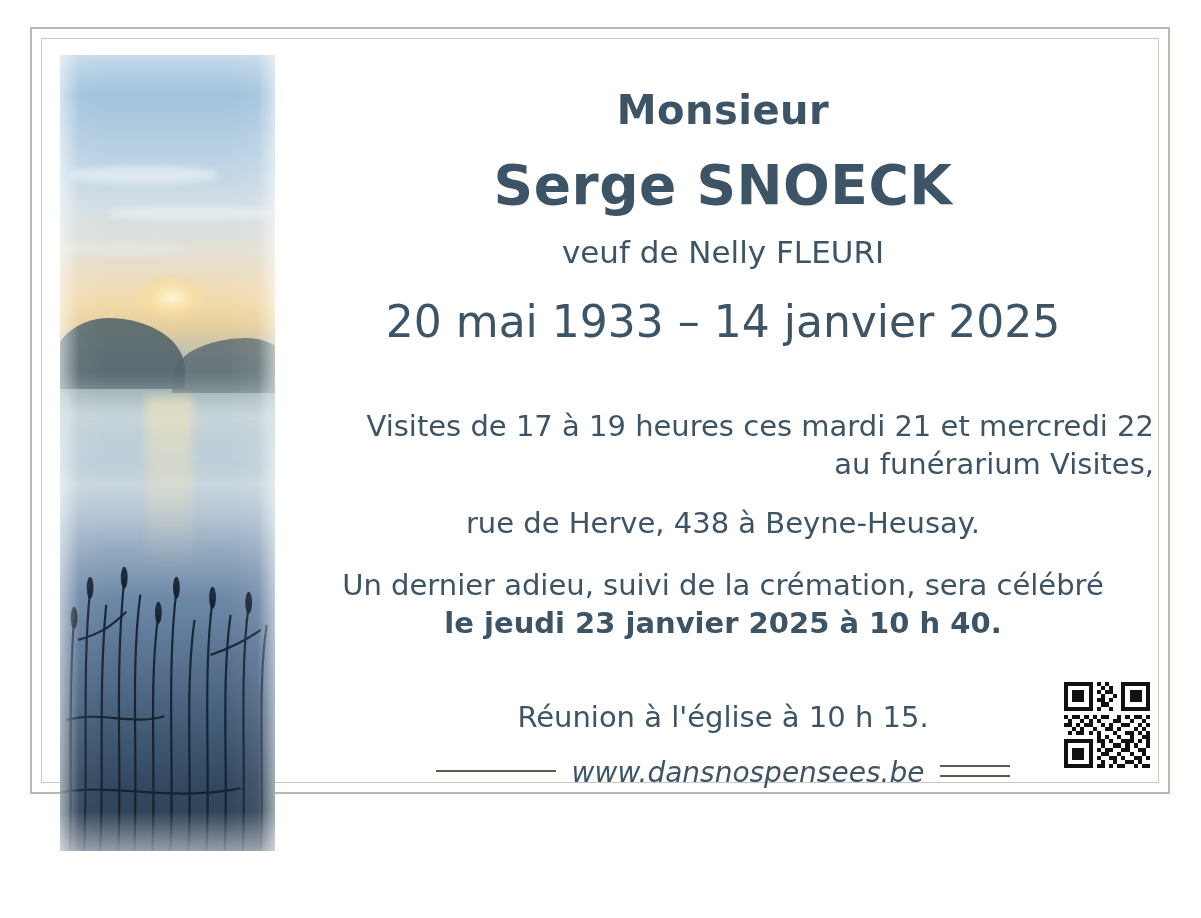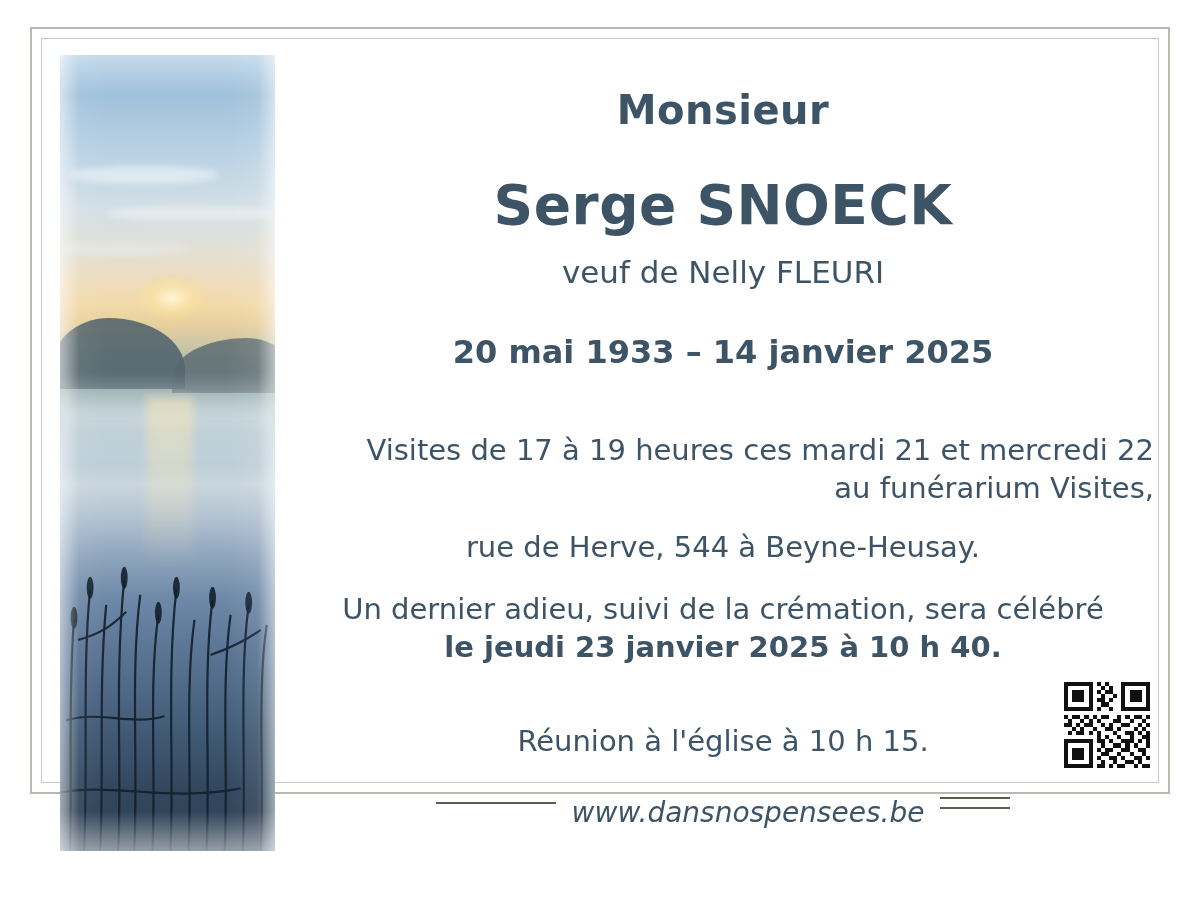--- a/index.html
+++ b/index.html
@@ -154,7 +154,7 @@
   .line-name {
     font-size: 55px;
     font-weight: bold;
-    margin-top: 40px;
+    margin-top: 20px;
     letter-spacing: 0.5px;
   }
   .line-spouse {

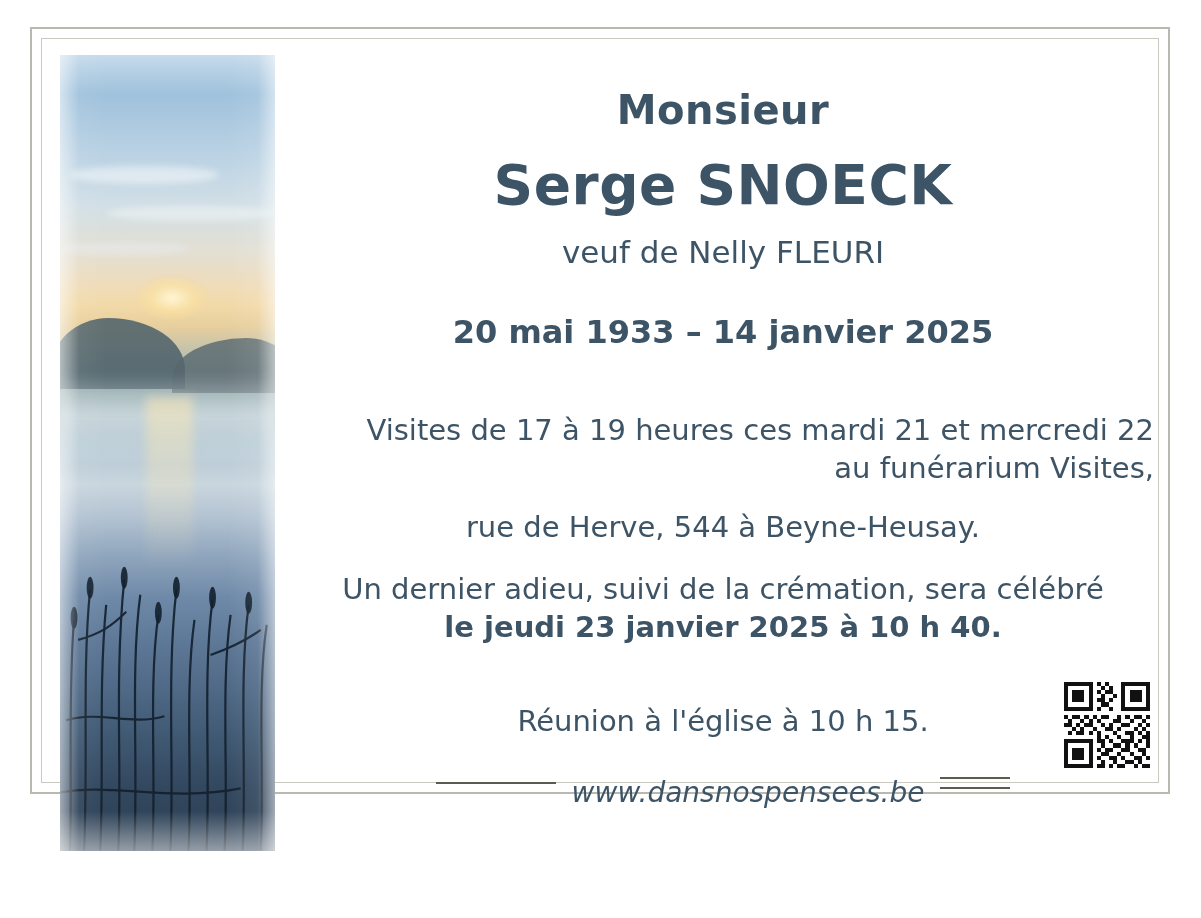--- a/index.html
+++ b/index.html
@@ -163,9 +163,9 @@
     margin-top: 17px;
   }
   .line-dates {
-    font-size: 32px;
-    margin-top: 43px;
-    font-weight: 700;
+    font-size: 44px;
+    margin-top: 26px;
+    font-weight: 400;
   }
   .block-visits {
     margin-top: 60px;

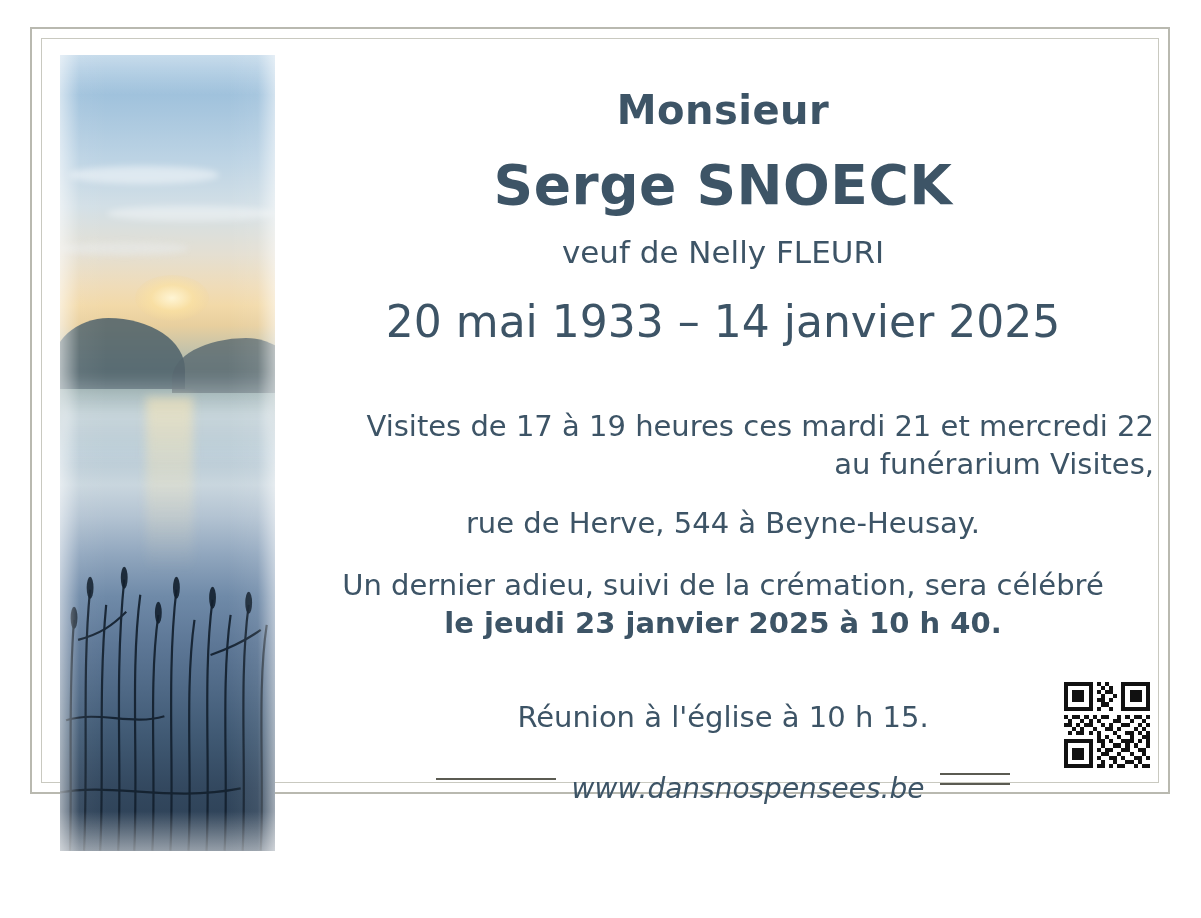--- a/index.html
+++ b/index.html
@@ -285,7 +285,7 @@
       <div>Visites de 17 à 19 heures ces mardi 21 et mercredi 22</div>
       <div>au funérarium Visites,</div>
     </div>
-    <div class="line-address">rue de Herve, 544 à Beyne-Heusay.</div>
+    <div class="line-address">rue de Herve, 438 à Beyne-Heusay.</div>
 
     <div class="block-ceremony">
       <div>Un dernier adieu, suivi de la crémation, sera célébré</div>

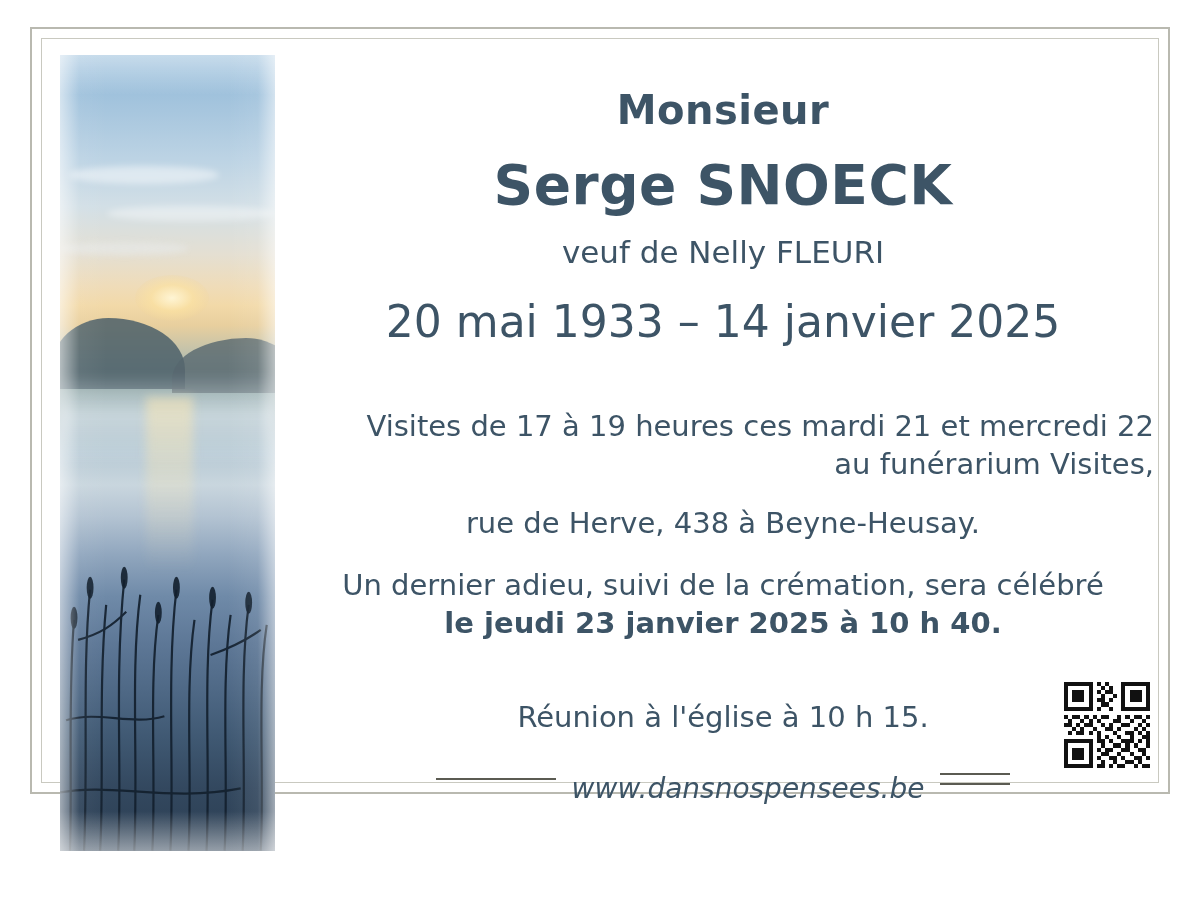--- a/index.html
+++ b/index.html
@@ -190,7 +190,7 @@
     font-size: 29px;
   }
   .line-web {
-    margin-top: 20px;
+    margin-top: 4px;
     font-size: 28px;
     font-style: italic;
   }

